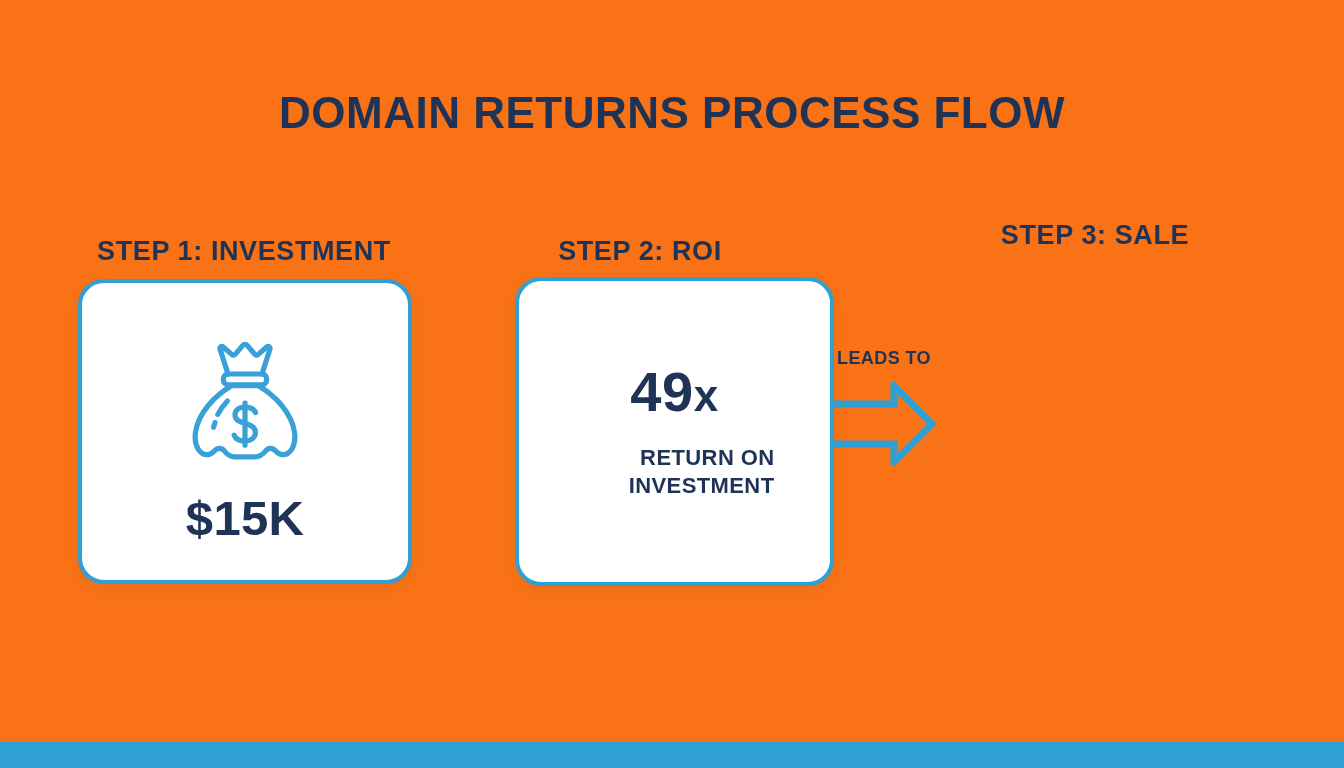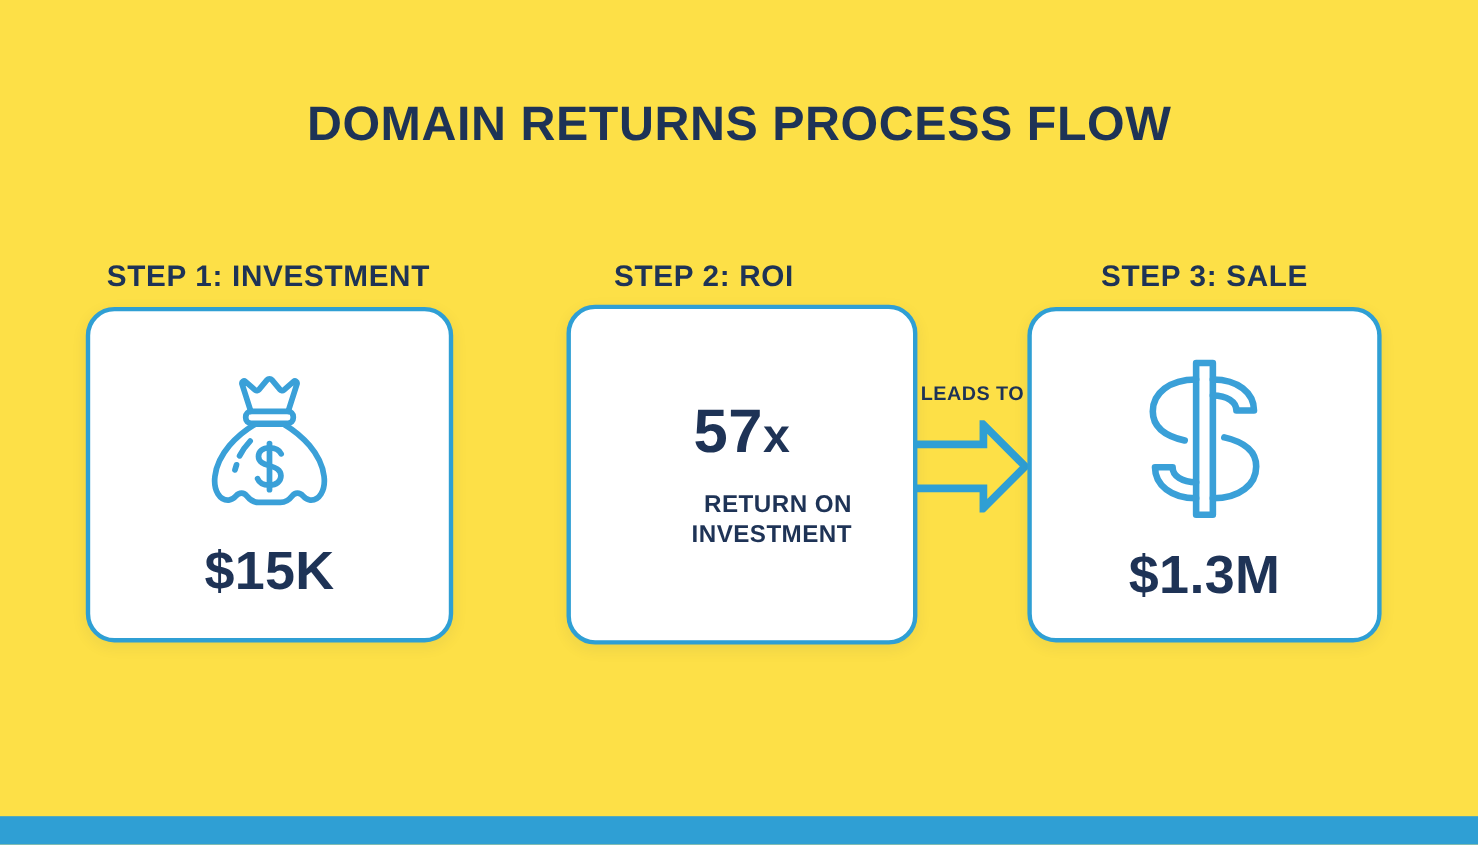--- a/index.html
+++ b/index.html
@@ -21,7 +21,7 @@
     inset: 0;
     width: 1344px;
     height: 768px;
-    background: #fde047;
+    background: #f97316;
   }
 
   

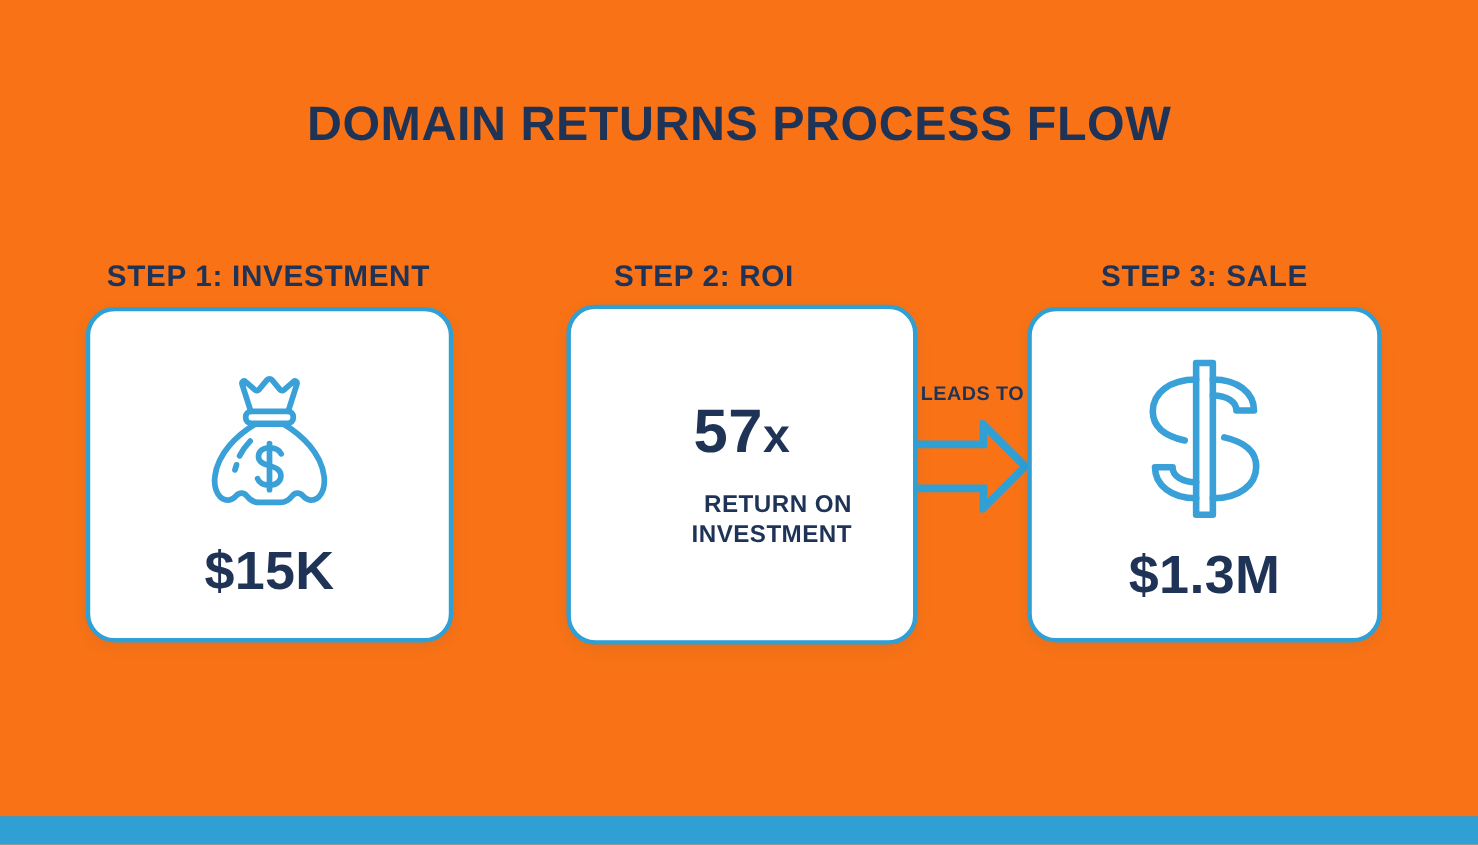--- a/index.html
+++ b/index.html
@@ -53,7 +53,7 @@
   }
   .step-label.s1 { left: 244px; top: 236px; }
   .step-label.s2 { left: 640px; top: 236px; }
-  .step-label.s3 { left: 1095px; top: 236px; }
+  .step-label.s3 { left: 1095px; top: 220px; }
 
   
   .card {

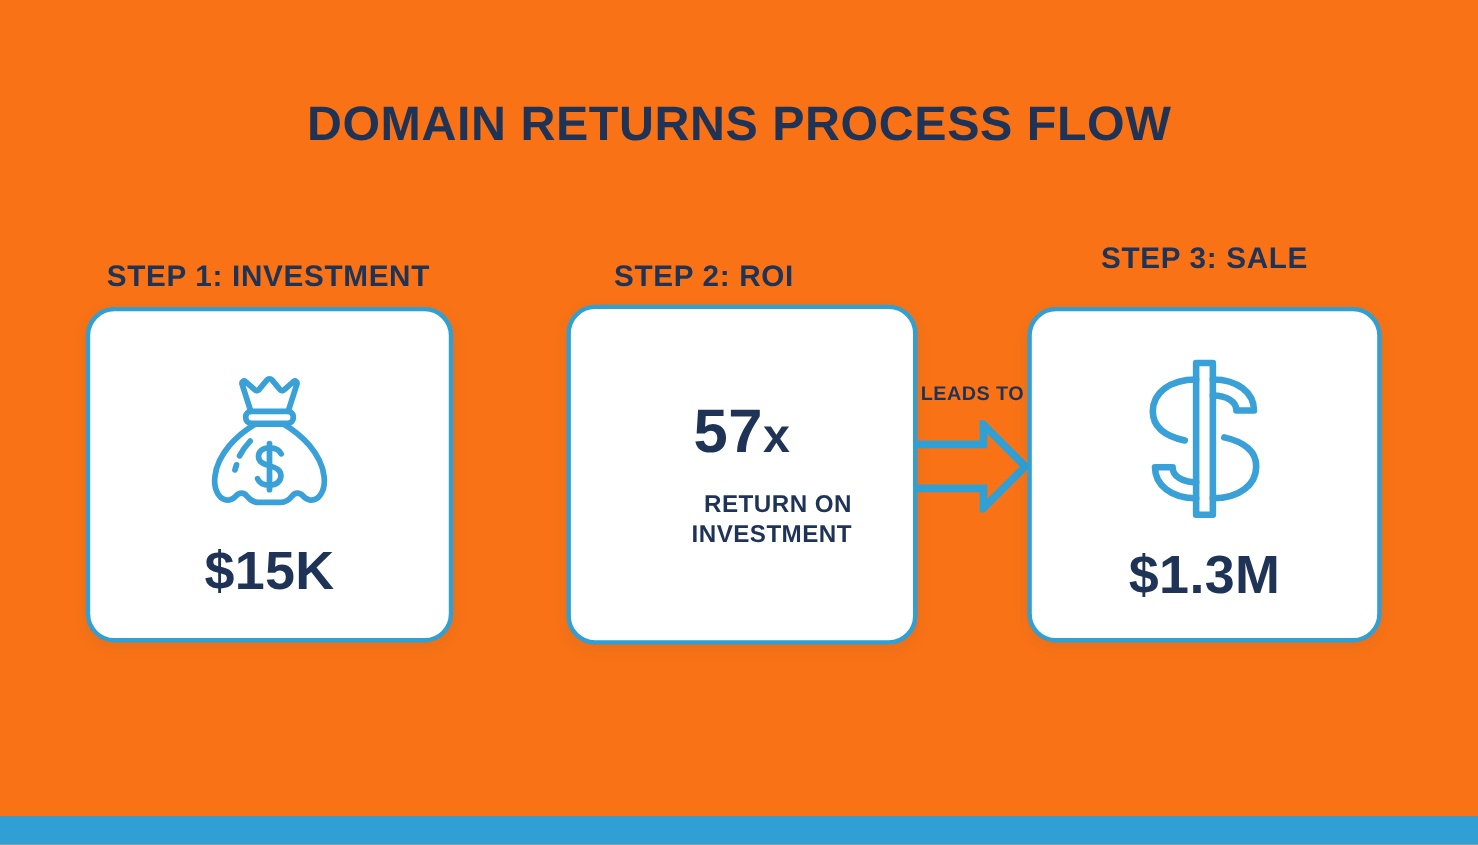--- a/index.html
+++ b/index.html
@@ -172,7 +172,7 @@
 
   <div class="card c2">
     <div class="card-metric">
-      <span>57</span><span class="unit">x</span>
+      <span>49</span><span class="unit">x</span>
     </div>
     <div class="card-caption">RETURN ON INVESTMENT</div>
   </div>

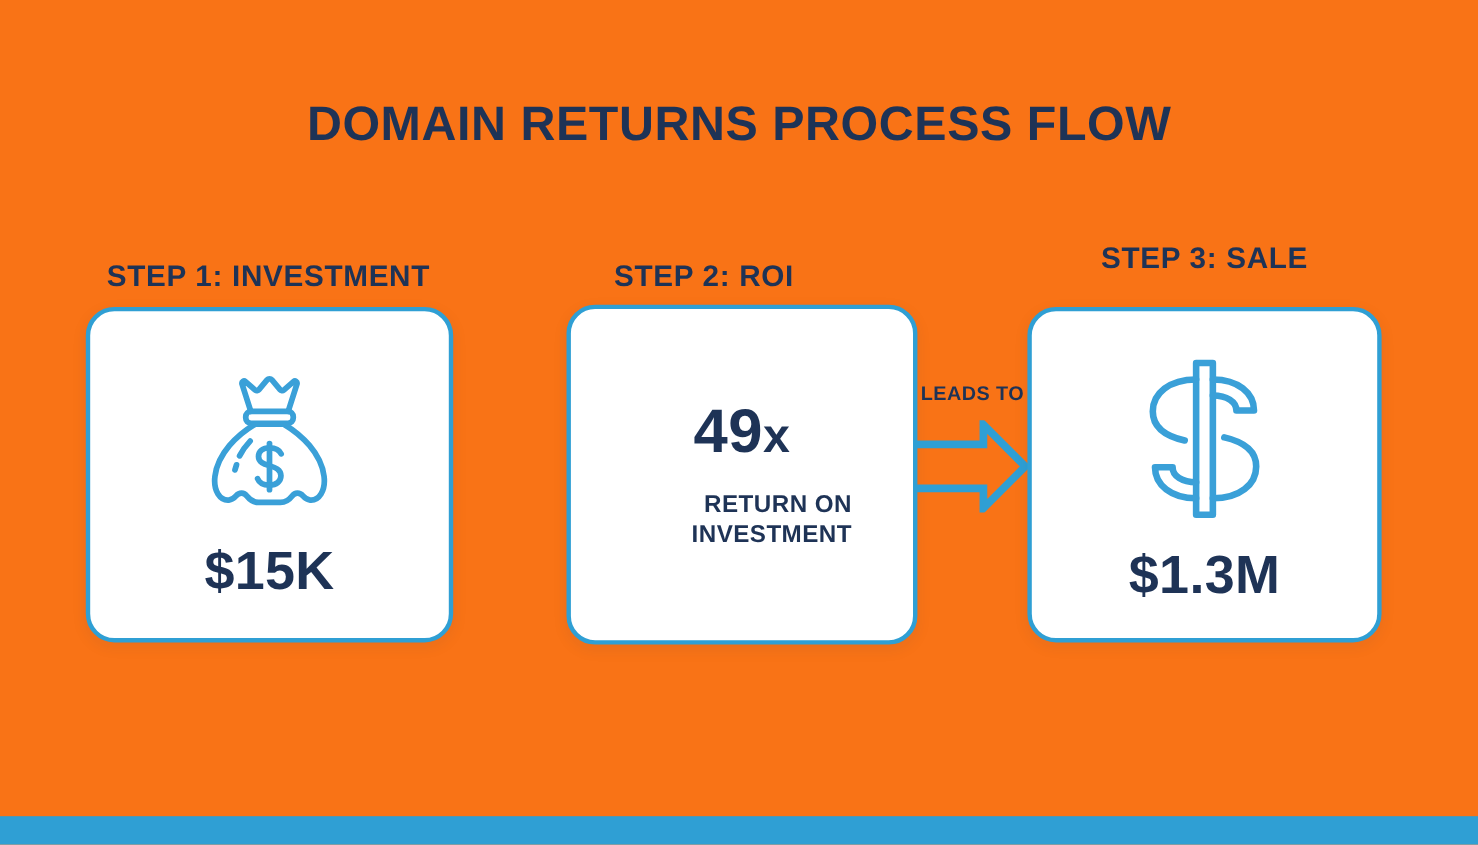--- a/index.html
+++ b/index.html
@@ -188,18 +188,6 @@
 
   <div class="step-label s3">STEP 3: SALE</div>
 
-  <div class="card c3">
-    <span class="card-icon dollar">
-      <svg width="120" height="146" viewBox="0 0 60 73" fill="none" stroke="#3aa0d8" stroke-width="3" stroke-linecap="round" stroke-linejoin="round">
-        <path d="M26.2 2 L33.8 2 L33.8 71 L26.2 71 Z"></path>
-        <path d="M26.2 9.5 C14 9.5 6.5 15.8 6.5 24 C6.5 31.2 12.2 35.2 21 37.2"></path>
-        <path d="M33.8 9.5 C45.2 9.5 52.5 15.6 52.5 23.6 L44.5 23.6 C44.5 19.6 40.2 16.8 33.8 16.8"></path>
-        <path d="M33.8 63.5 C46 63.5 53.5 57.2 53.5 49 C53.5 41.8 47.8 37.8 39 35.8"></path>
-        <path d="M26.2 63.5 C14.8 63.5 7.5 57.4 7.5 49.4 L15.5 49.4 C15.5 53.4 19.8 56.2 26.2 56.2"></path>
-      </svg>
-    </span>
-    <span class="card-value">$1.3M</span>
-  </div>
 
   <div class="bottom-bar"></div>
 

